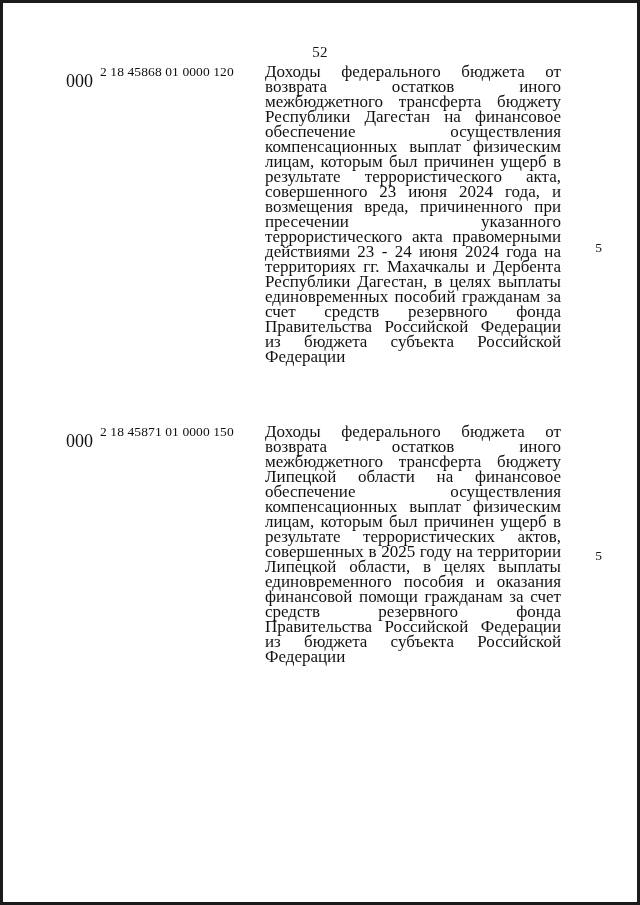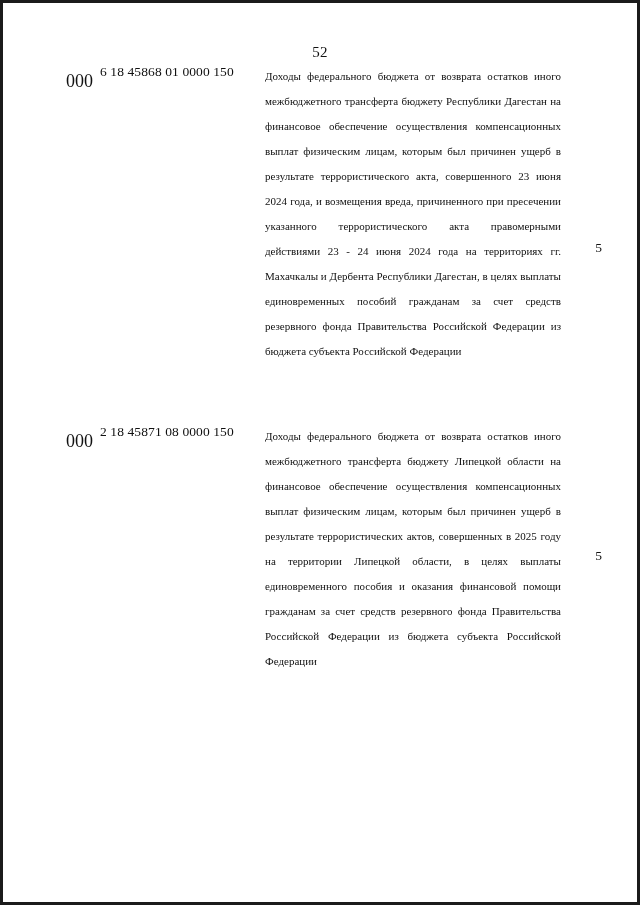--- a/index.html
+++ b/index.html
@@ -96,7 +96,7 @@
 
     <div class="row" id="row-0">
       <span class="code-admin">000</span>
-      <span class="code-main">6 18 45868 01 0000 150</span>
+      <span class="code-main">2 18 45868 01 0000 120</span>
       <div class="description">Доходы федерального бюджета от возврата остатков иного межбюджетного трансферта бюджету Республики Дагестан на финансовое обеспечение осуществления компенсационных выплат физическим лицам, которым был причинен ущерб в результате террористического акта, совершенного 23 июня 2024 года, и возмещения вреда, причиненного при пресечении указанного террористического акта правомерными действиями 23 - 24 июня 2024 года на территориях гг. Махачкалы и Дербента Республики Дагестан, в целях выплаты единовременных пособий гражданам за счет средств резервного фонда Правительства Российской Федерации из бюджета субъекта Российской Федерации</div>
       <span class="amount">5</span>
     </div>

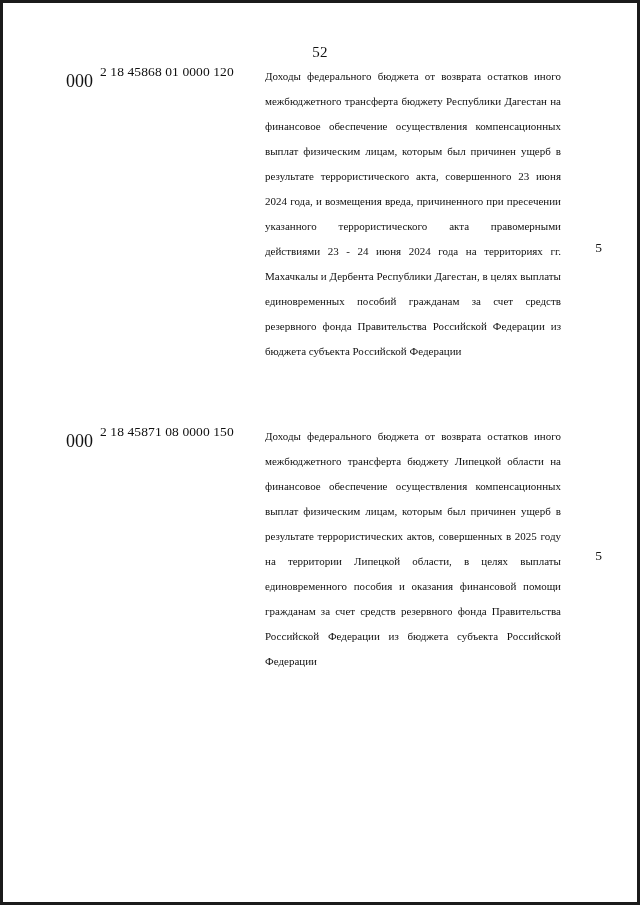--- a/index.html
+++ b/index.html
@@ -67,8 +67,8 @@
     position: relative;
     margin-left: 265px;
     width: 296px;
-    font-size: 11px;
-    line-height: 25px;
+    font-size: 17px;
+    line-height: 15px;
     text-align: justify;
     text-align-last: left;
     hyphens: none;

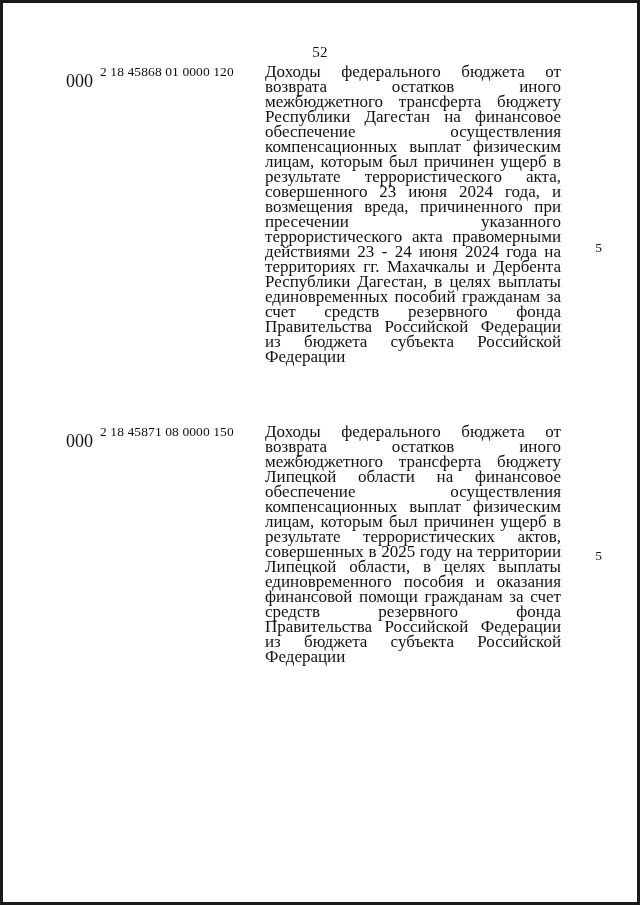--- a/index.html
+++ b/index.html
@@ -103,7 +103,7 @@
 
     <div class="row" id="row-1">
       <span class="code-admin">000</span>
-      <span class="code-main">2 18 45871 08 0000 150</span>
+      <span class="code-main">2 18 45871 01 0000 150</span>
       <div class="description">Доходы федерального бюджета от возврата остатков иного межбюджетного трансферта бюджету Липецкой области на финансовое обеспечение осуществления компенсационных выплат физическим лицам, которым был причинен ущерб в результате террористических актов, совершенных в 2025 году на территории Липецкой области, в целях выплаты единовременного пособия и оказания финансовой помощи гражданам за счет средств резервного фонда Правительства Российской Федерации из бюджета субъекта Российской Федерации</div>
       <span class="amount">5</span>
     </div>

